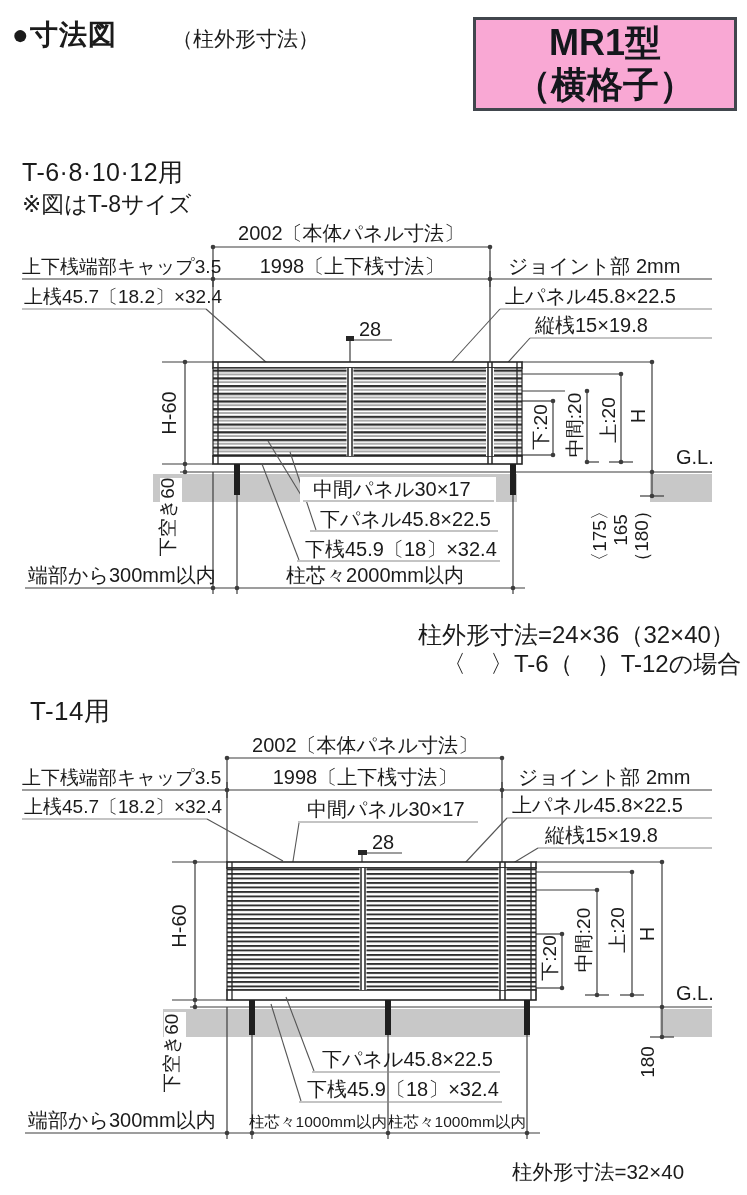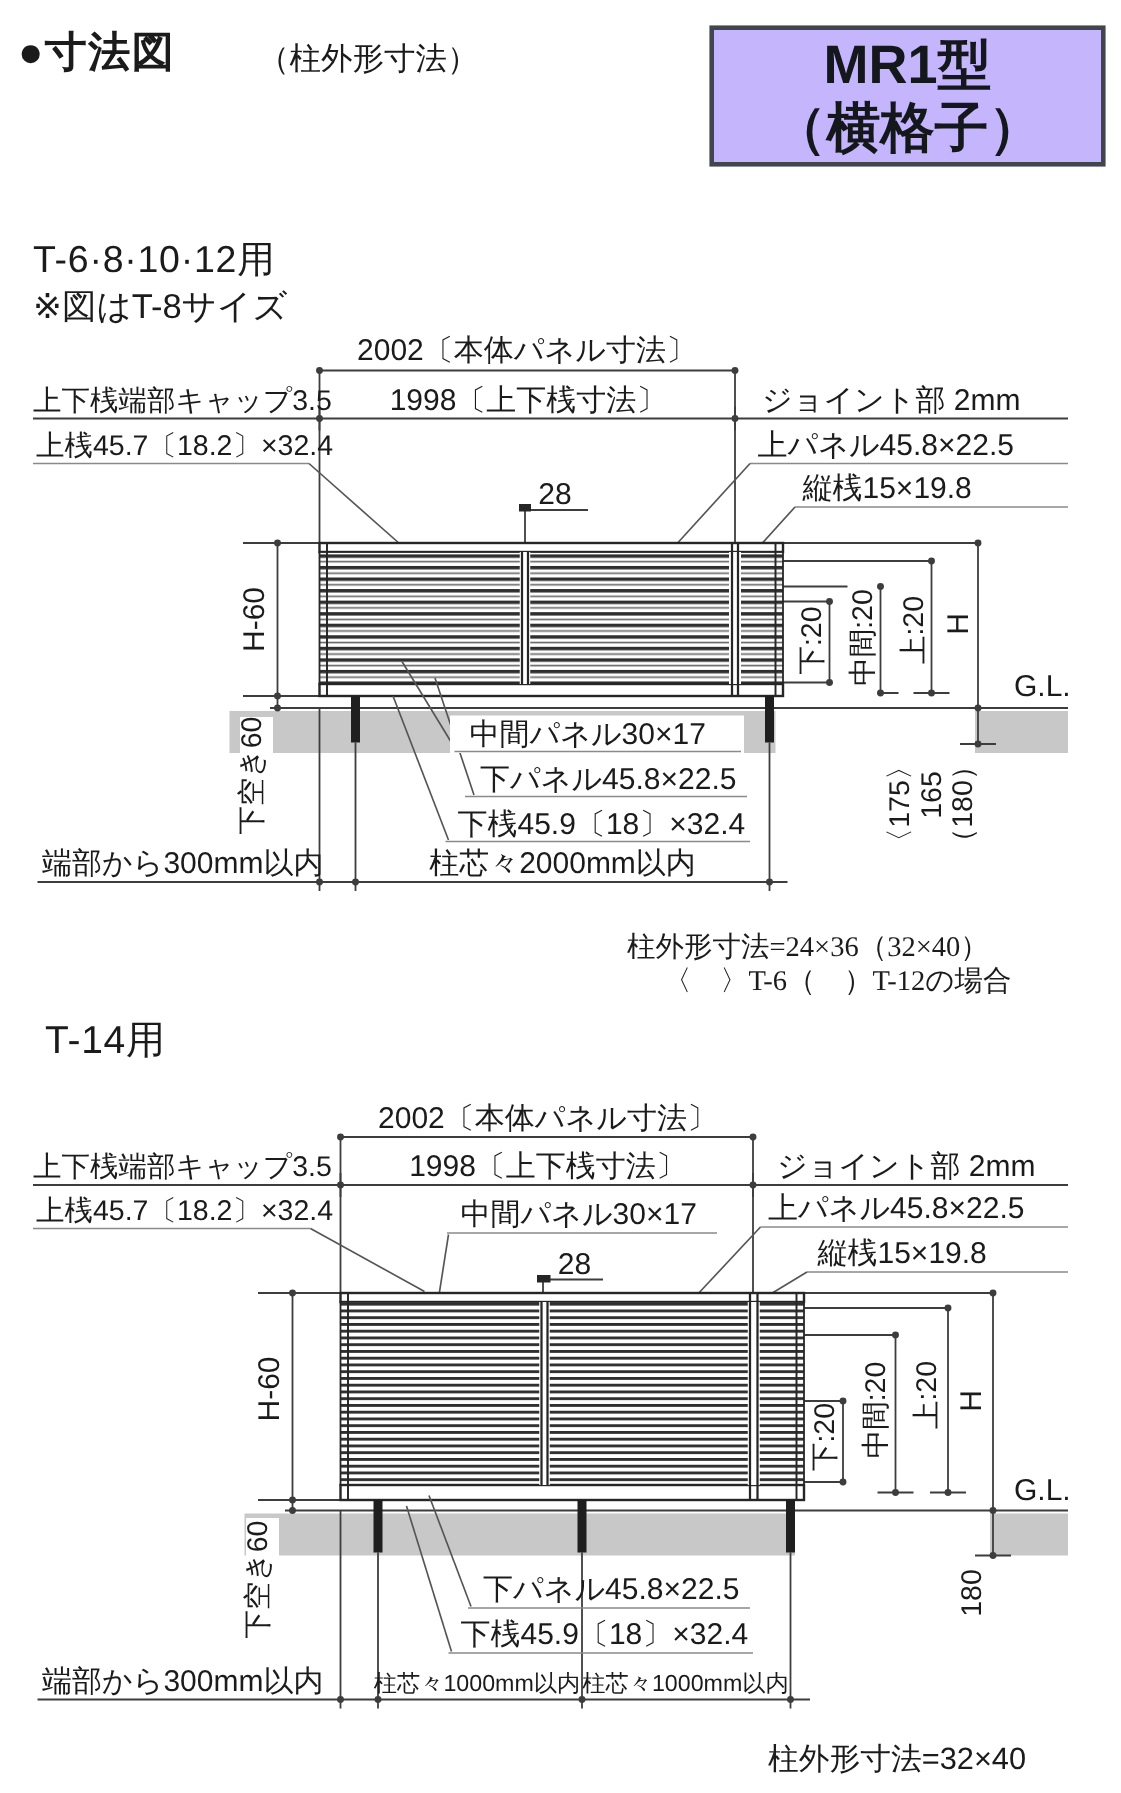--- a/index.html
+++ b/index.html
@@ -8,7 +8,7 @@
   .abs{position:absolute;}
   .hdr-title{left:12px;top:16px;font-size:28px;font-weight:700;letter-spacing:1px;text-align:right;}
   .hdr-unit{left:172px;top:25px;font-size:21px;}
-  .model-box{left:473px;top:17px;width:258px;height:86px;background:#c4b5fd;
+  .model-box{left:473px;top:17px;width:258px;height:86px;background:#f9a8d4;
              border:3px solid #41464d;text-align:center;font-size:36px;font-weight:700;
              line-height:1.17;color:#14171c;padding-top:2px;}
   .sec-title{font-size:25px;font-weight:500;letter-spacing:0.5px;text-align:right;}

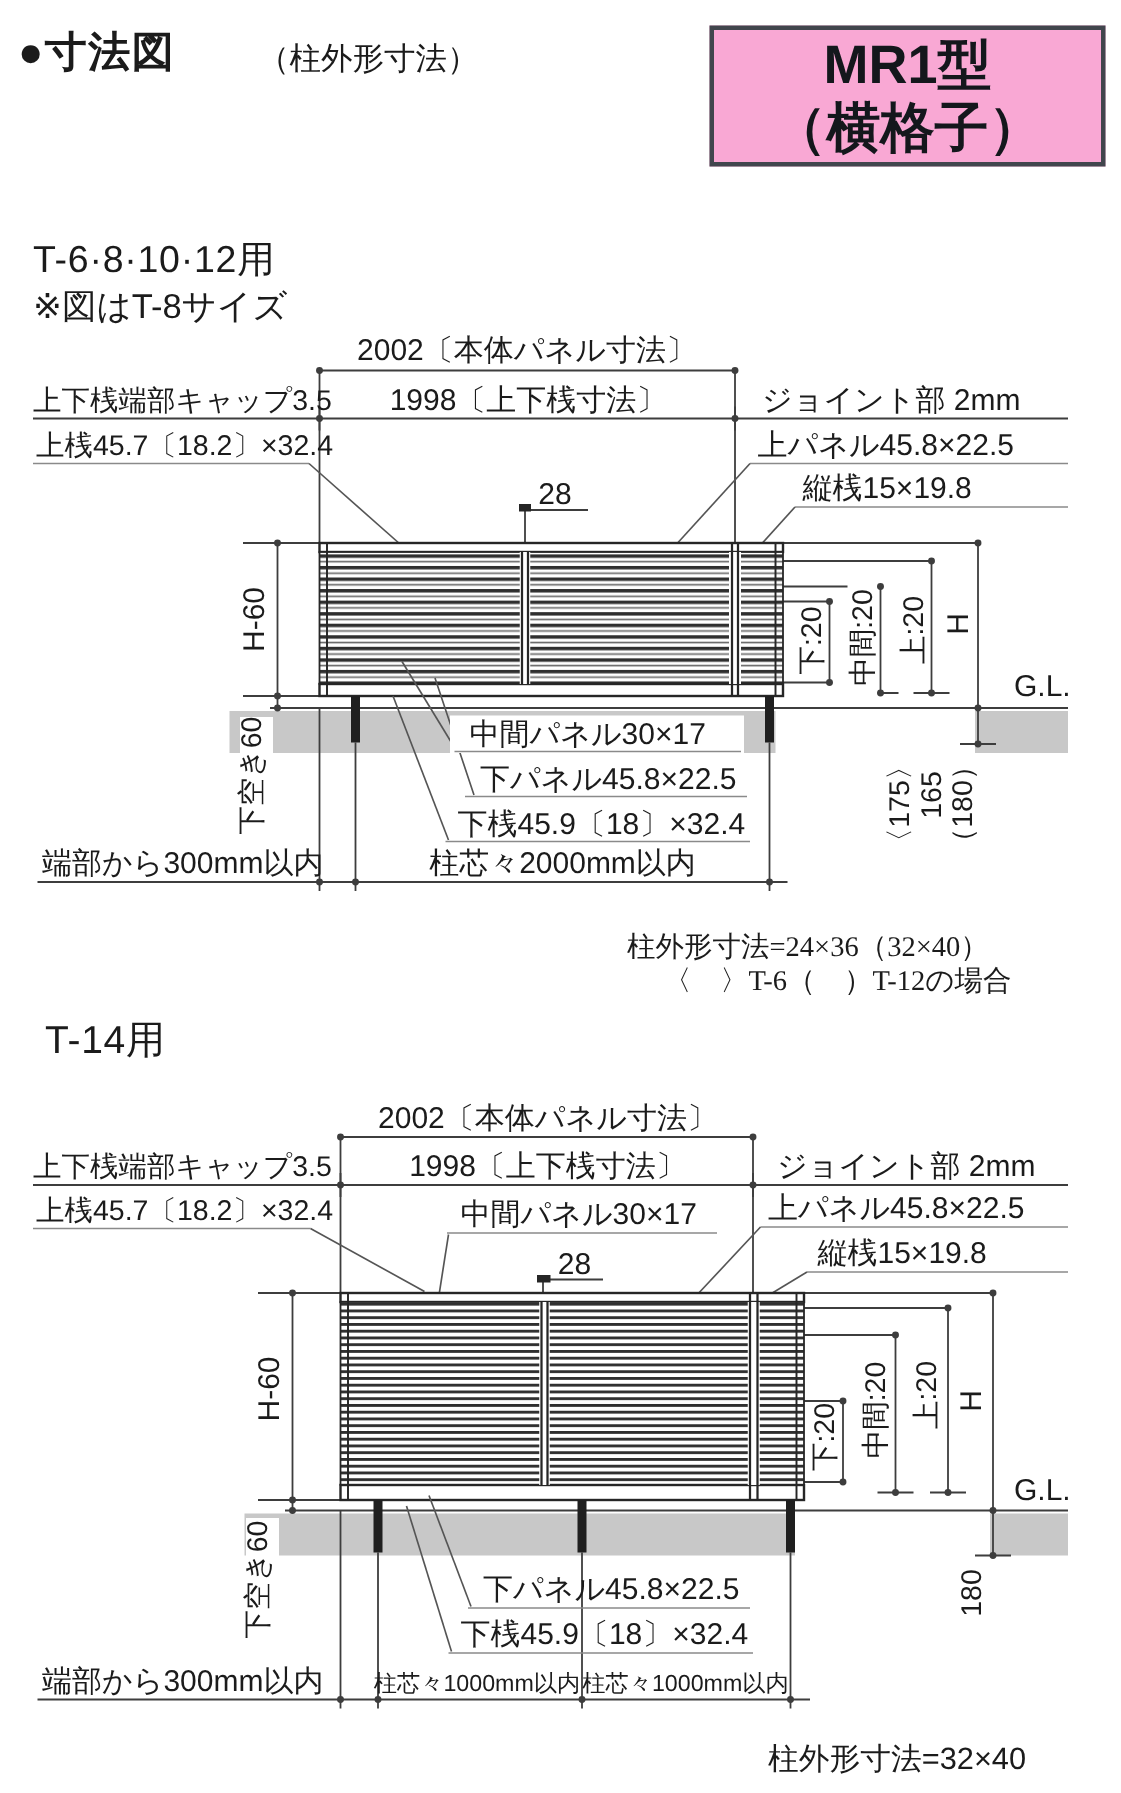--- a/index.html
+++ b/index.html
@@ -15,7 +15,7 @@
   .s1-title{left:22px;top:156px;}
   .s1-note{left:22px;top:189px;font-size:23px;font-weight:500;}
   .s2-title{left:30px;top:676px;font-size:26px;}
-  .note1{left:418px;top:620px;font-size:19px;line-height:1.22;font-family:Liberation Serif, serif;}
+  .note1{left:418px;top:620px;font-size:24px;line-height:1.22;}
   .note1 .indent{margin-left:24px;}
   .note2{left:512px;top:1158px;font-size:20.5px;}
   svg{position:absolute;left:0;top:0;}

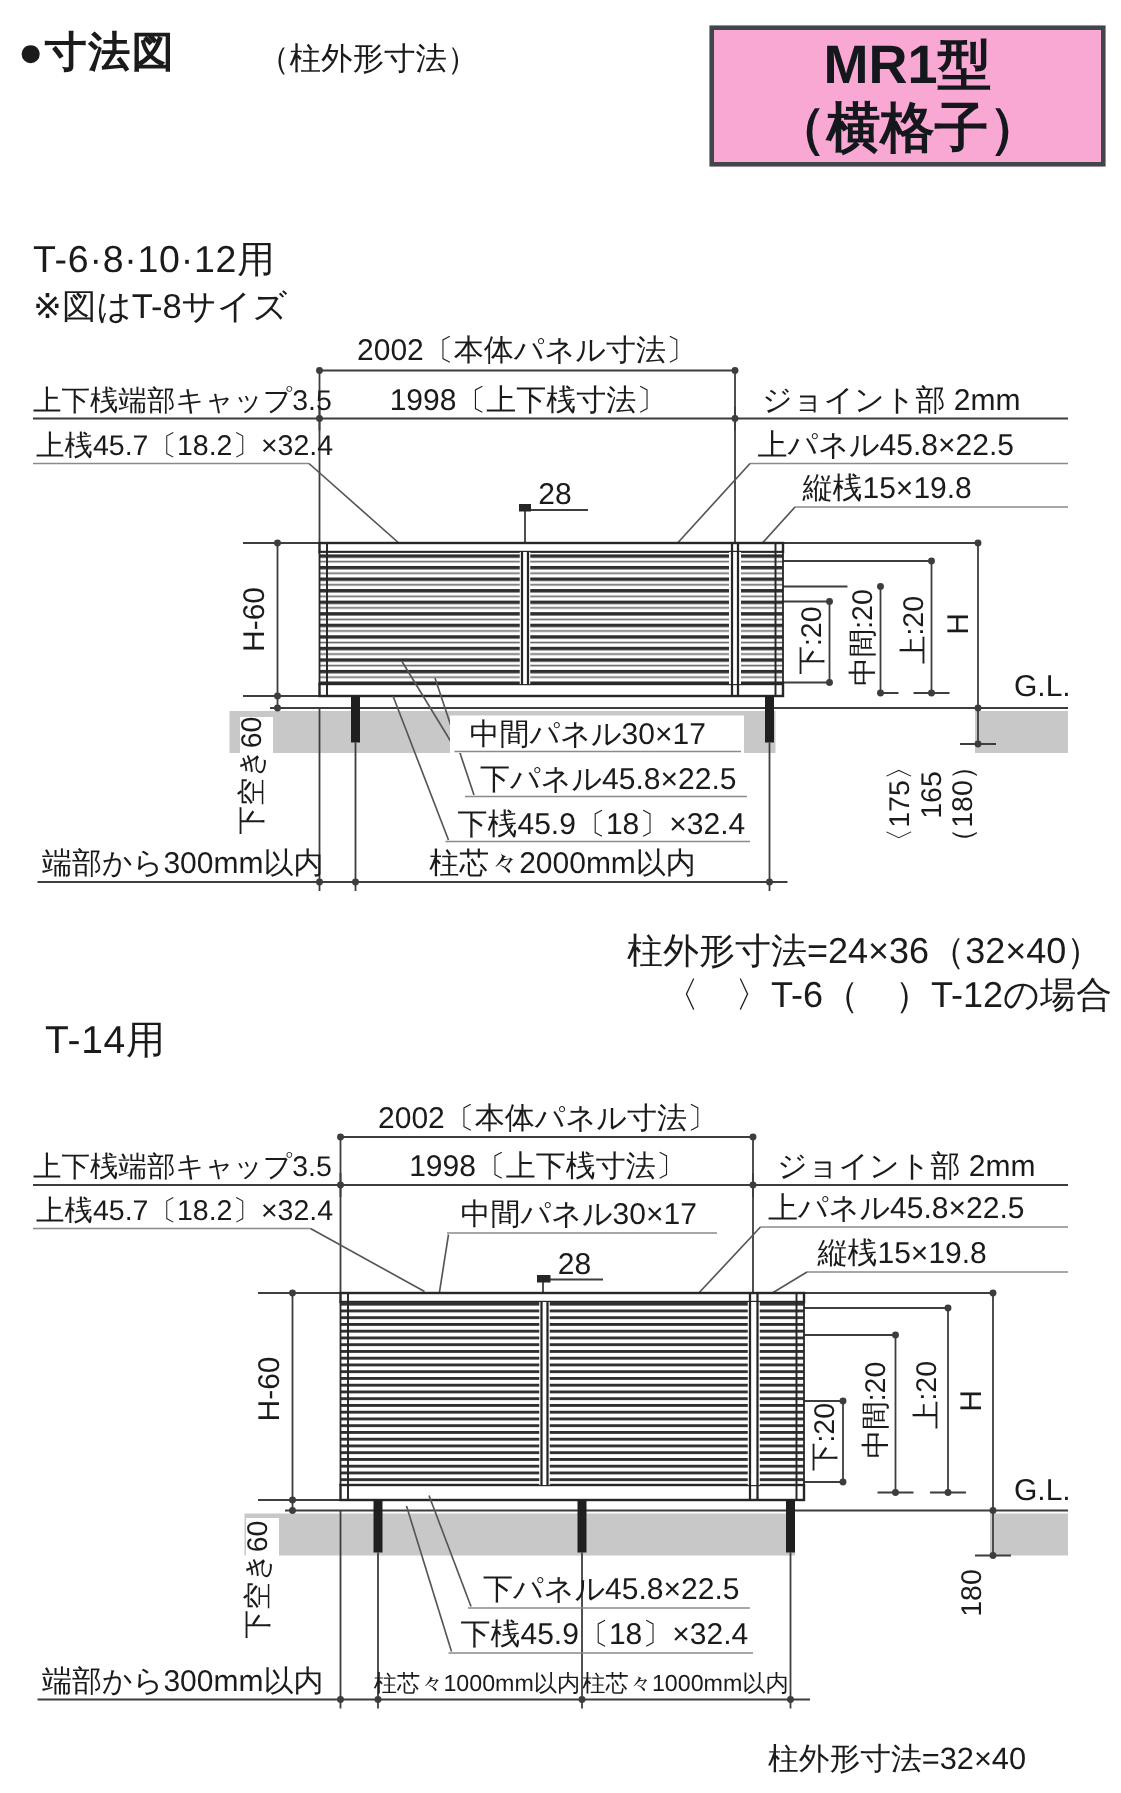--- a/index.html
+++ b/index.html
@@ -14,7 +14,7 @@
   .sec-title{font-size:25px;font-weight:500;letter-spacing:0.5px;text-align:right;}
   .s1-title{left:22px;top:156px;}
   .s1-note{left:22px;top:189px;font-size:23px;font-weight:500;}
-  .s2-title{left:30px;top:676px;font-size:26px;}
+  .s2-title{left:30px;top:694px;font-size:26px;}
   .note1{left:418px;top:620px;font-size:24px;line-height:1.22;}
   .note1 .indent{margin-left:24px;}
   .note2{left:512px;top:1158px;font-size:20.5px;}

